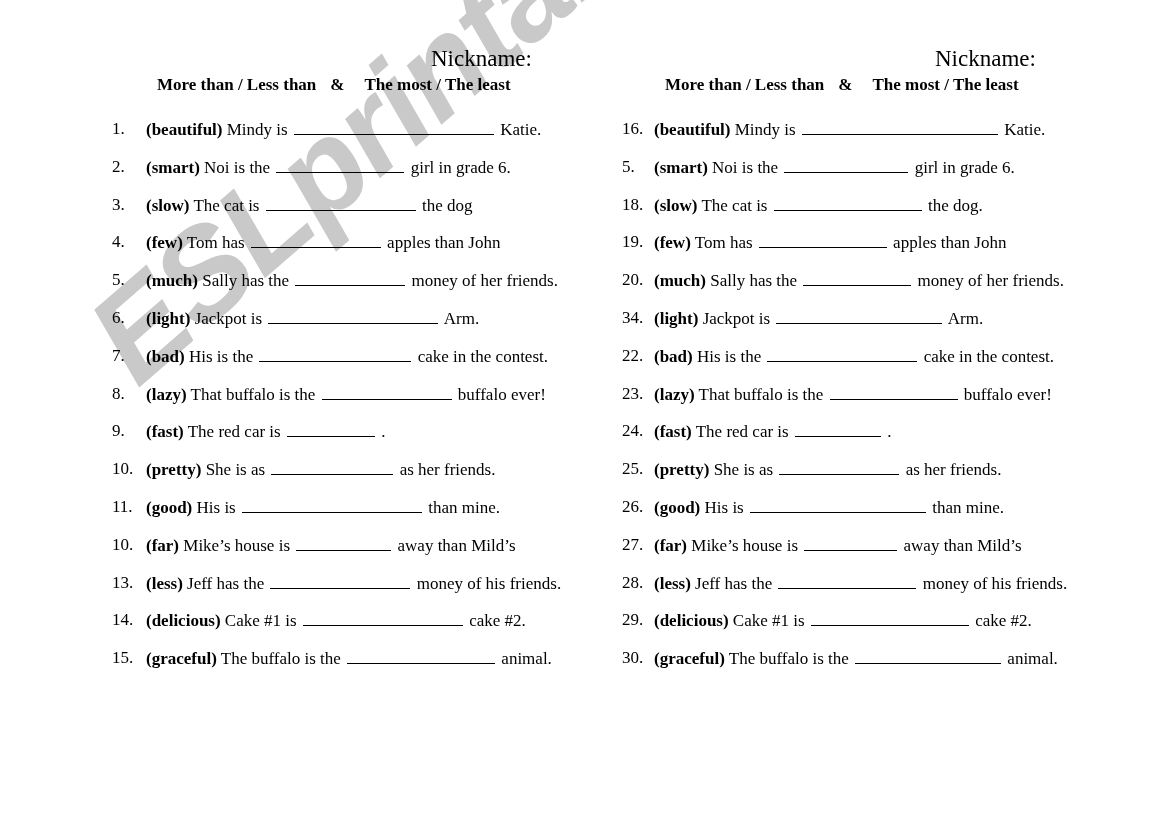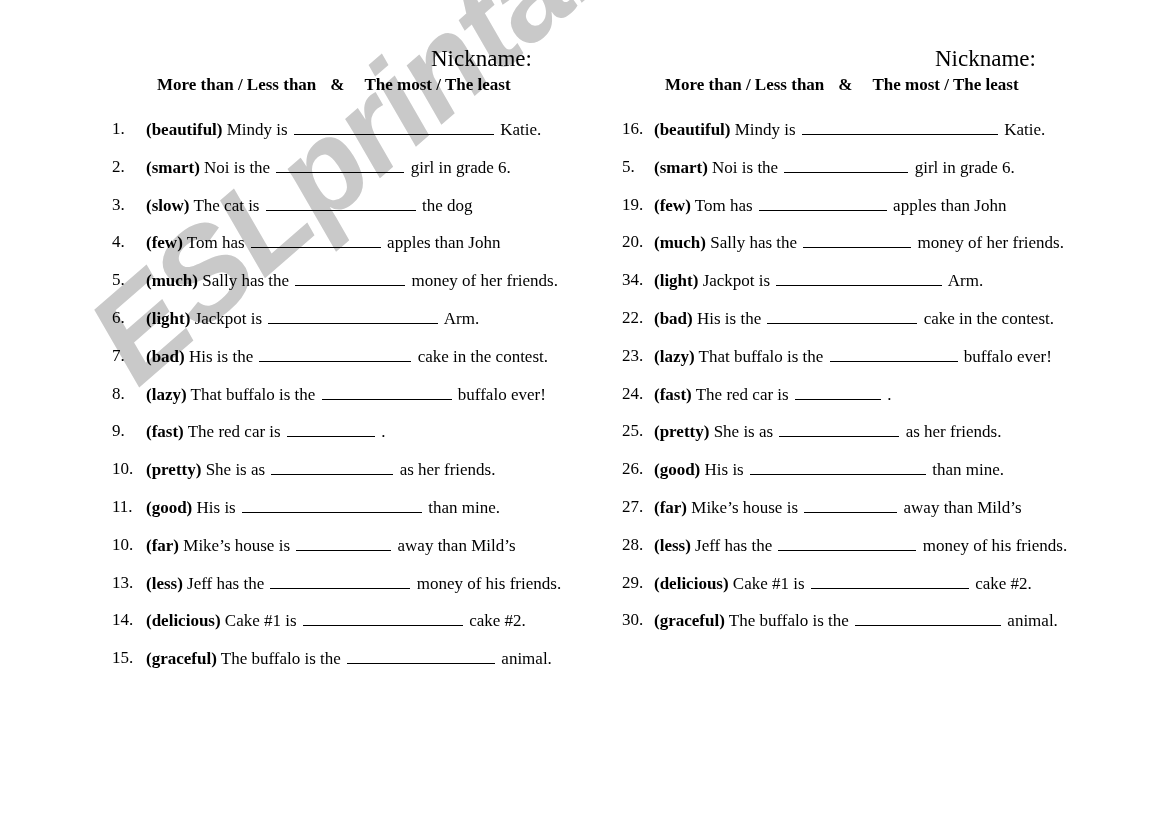--- a/index.html
+++ b/index.html
@@ -217,6 +217,10 @@
           <span class="body"><span class="cue">(smart)</span> <span class="pre">Noi is the</span> <span class="blank" style="width: 124px;"></span> <span class="post">girl in grade 6.</span></span>
         </div>
         <div class="item">
+          <span class="num">18.</span>
+          <span class="body"><span class="cue">(slow)</span> <span class="pre">The cat is</span> <span class="blank" style="width: 148px;"></span> <span class="post">the dog.</span></span>
+        </div>
+        <div class="item">
           <span class="num">19.</span>
           <span class="body"><span class="cue">(few)</span> <span class="pre">Tom has</span> <span class="blank" style="width: 128px;"></span> <span class="post">apples than John</span></span>
         </div>

